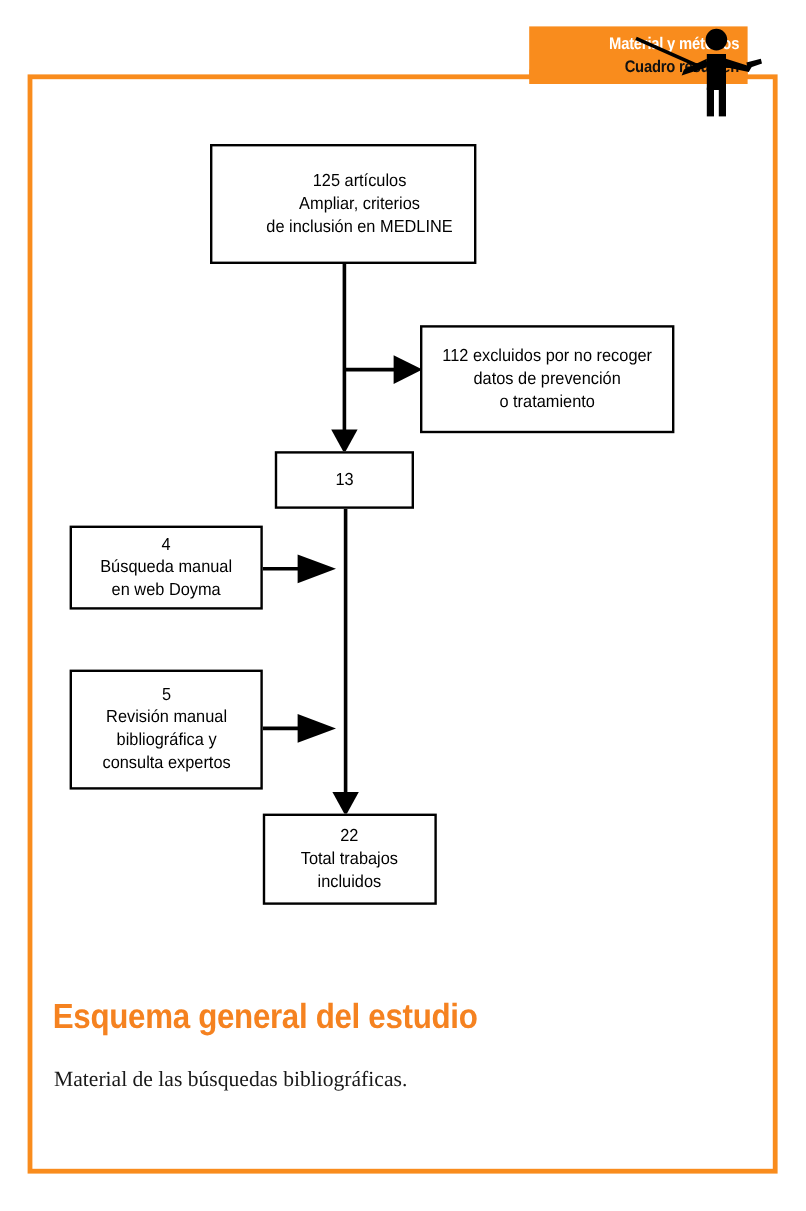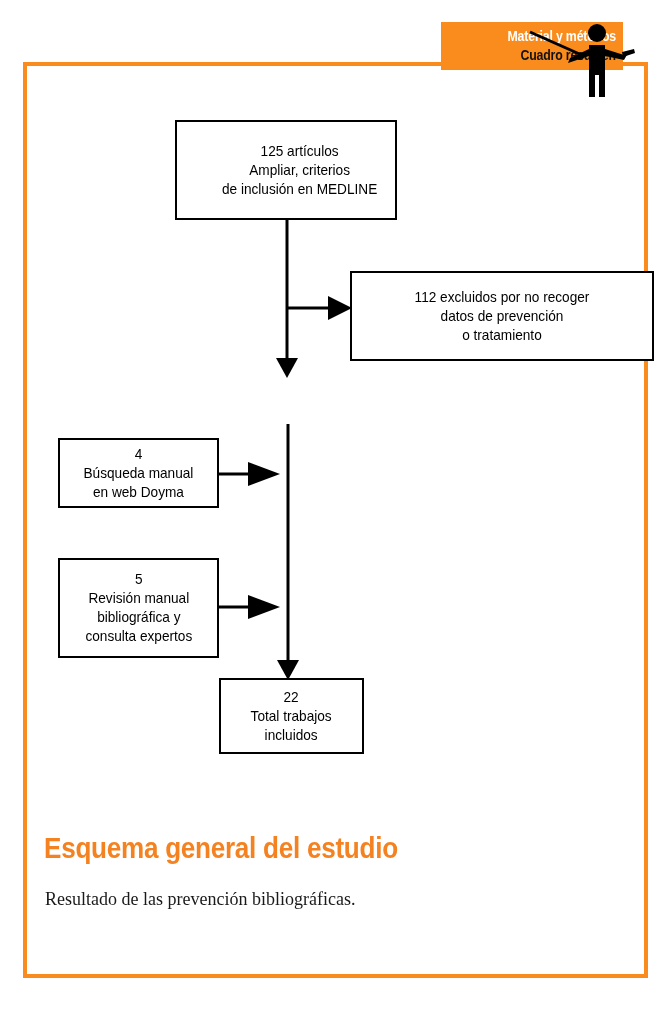--- a/index.html
+++ b/index.html
@@ -103,7 +103,7 @@
   }
 
   #node-articles  { left:175px; top:120px; width:222px; height:100px;padding-left:28px; }
-  #node-excluded  { left:350px; top:271px; width:304px; height:90px;justify-content:center;  }
+  #node-excluded  { left:350px; top:271px; width:212px; height:90px;justify-content:center;  }
   #node-thirteen  { left:229px; top:376px; width:116px; height:48px;  }
   #node-manual    { left:58px;  top:438px; width:161px; height:70px;  }
   #node-review    { left:58px;  top:558px; width:161px; height:100px; }

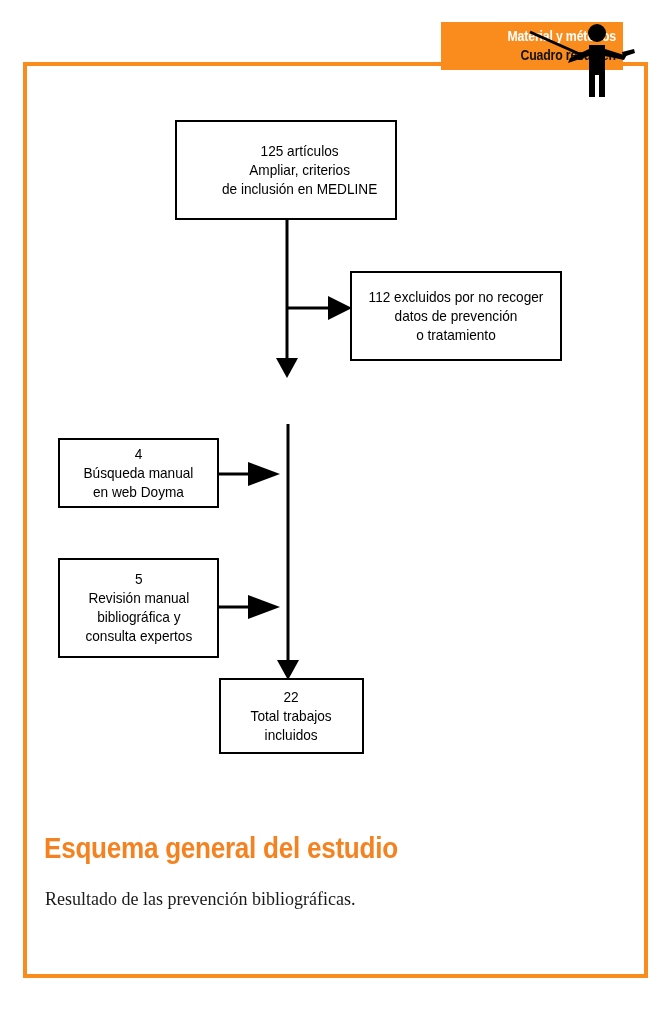--- a/index.html
+++ b/index.html
@@ -213,6 +213,9 @@
 o tratamiento</span>
   </div>
 
+  <div class="node" id="node-thirteen">
+    <span class="txt">13</span>
+  </div>
 
   <div class="node" id="node-manual">
     <span class="txt">4

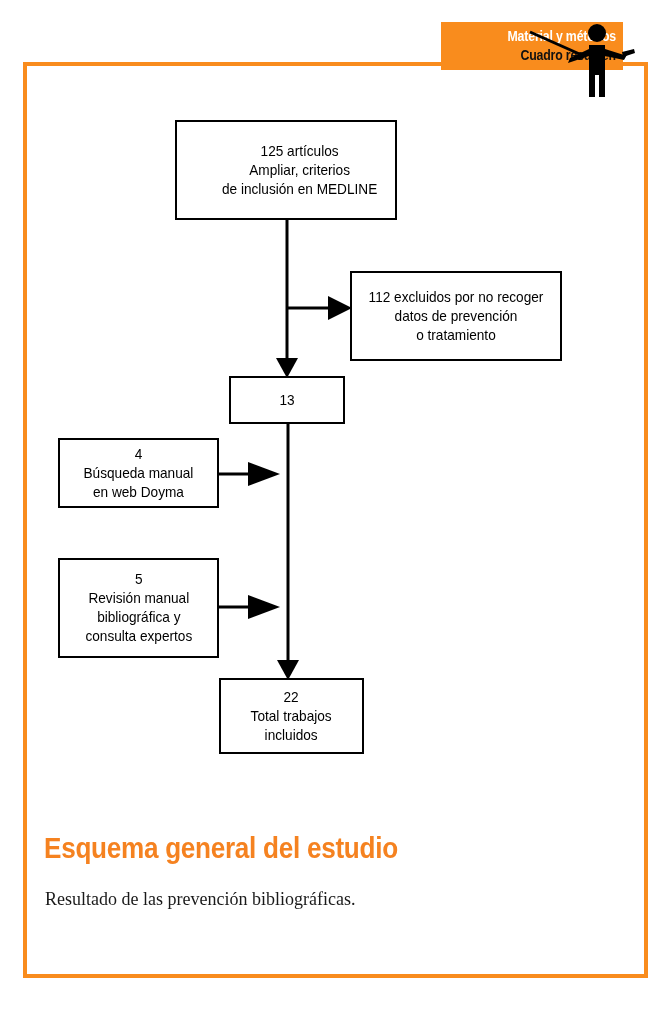--- a/index.html
+++ b/index.html
@@ -237,7 +237,7 @@
   </div>
 
   <div class="section-title">Esquema general del estudio</div>
-  <div class="section-caption">Resultado de las prevención bibliográficas.</div>
+  <div class="section-caption">Material de las búsquedas bibliográficas.</div>
 
 </div>
 

